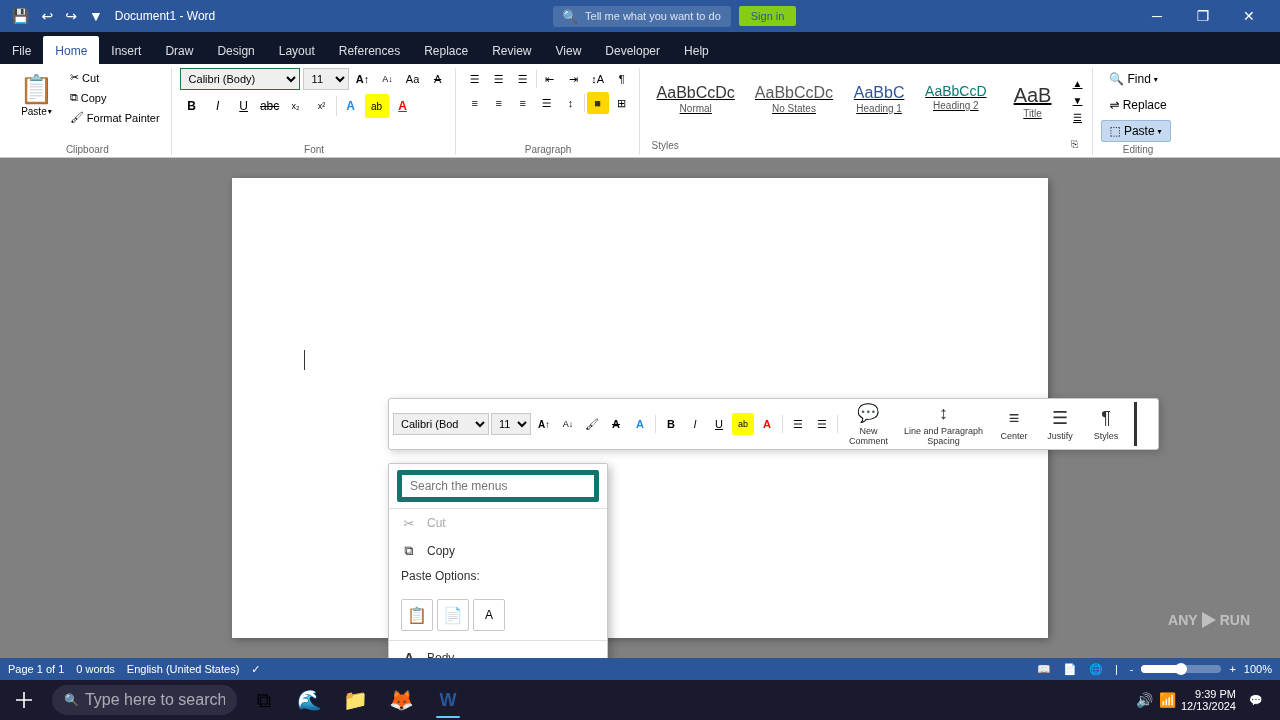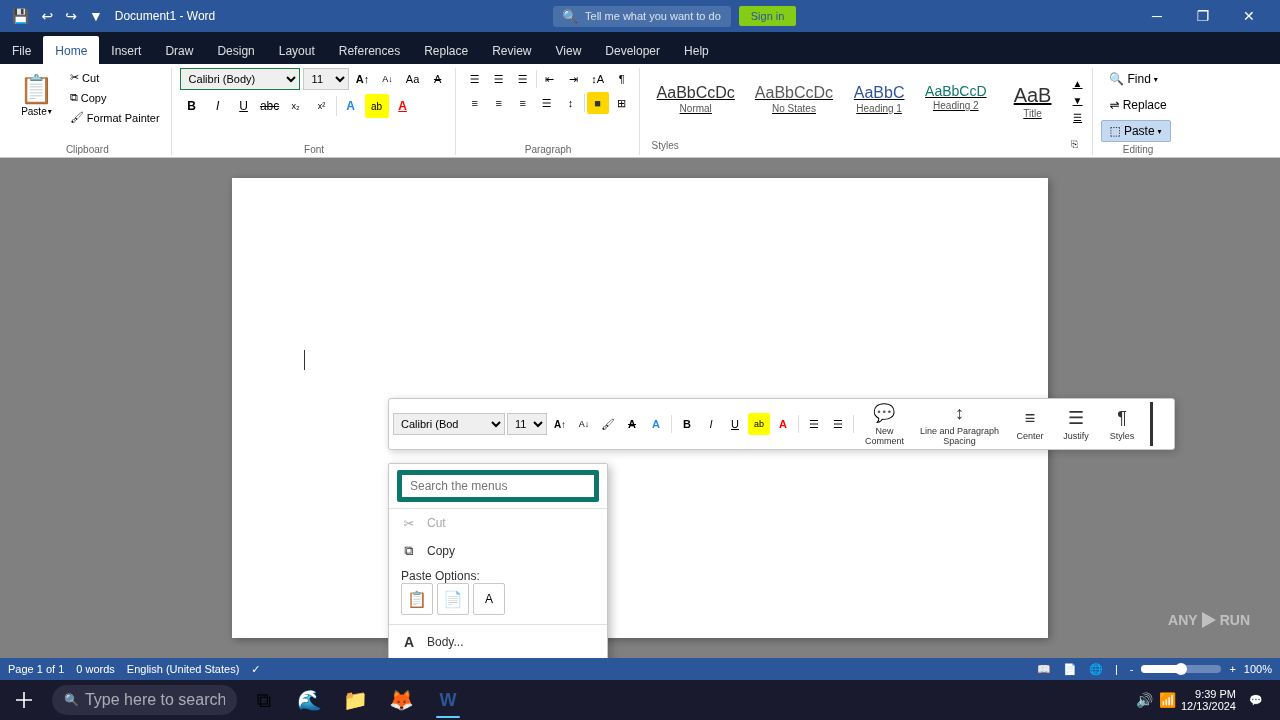--- a/index.html
+++ b/index.html
@@ -108,7 +108,7 @@
       gap: 2px;
       z-index: 10;
     }
-    .mt-select { height: 22px; border: 1px solid #c8c8c8; font-size: 11px; padding: 0 3px; width: 112px; }
+    .mt-select { height: 22px; border: 1px solid #c8c8c8; font-size: 11px; padding: 0 3px; width: 96px; }
     .mt-size { height: 22px; border: 1px solid #c8c8c8; font-size: 11px; padding: 0 3px; width: 40px; }
     .mt-btn { width: 22px; height: 22px; display: flex; align-items: center; justify-content: center; cursor: pointer; border: 1px solid transparent; border-radius: 2px; font-size: 11px; }
     .mt-separator { width: 1px; height: 18px; background: #ddd; margin: 0 2px; }

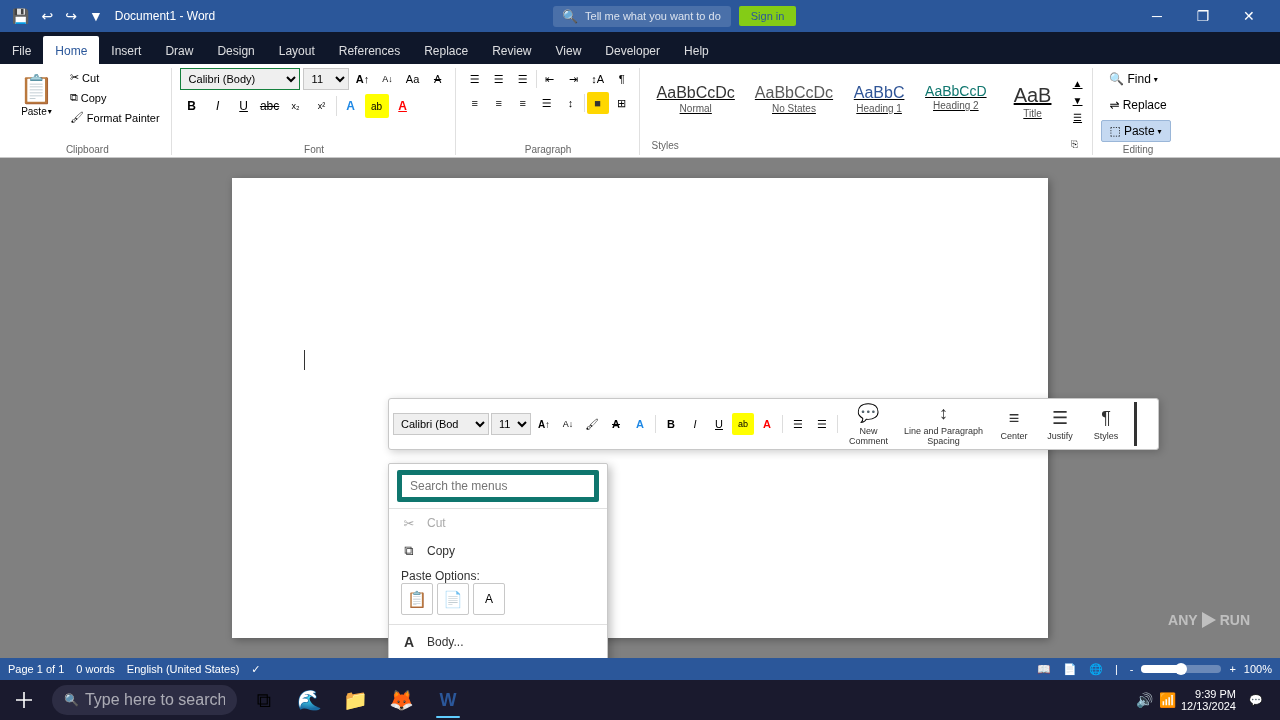--- a/index.html
+++ b/index.html
@@ -172,7 +172,7 @@
       padding: 4px 12px 6px;
       font-size: 12px;
     }
-    .ctx-paste-label { color: #333; margin-bottom: 0; font-size: 12px; }
+    .ctx-paste-label { color: #333; margin-bottom: 16px; font-size: 12px; }
     .ctx-paste-icons { display: flex; gap: 4px; }
     .ctx-paste-icon-btn {
       width: 32px;

